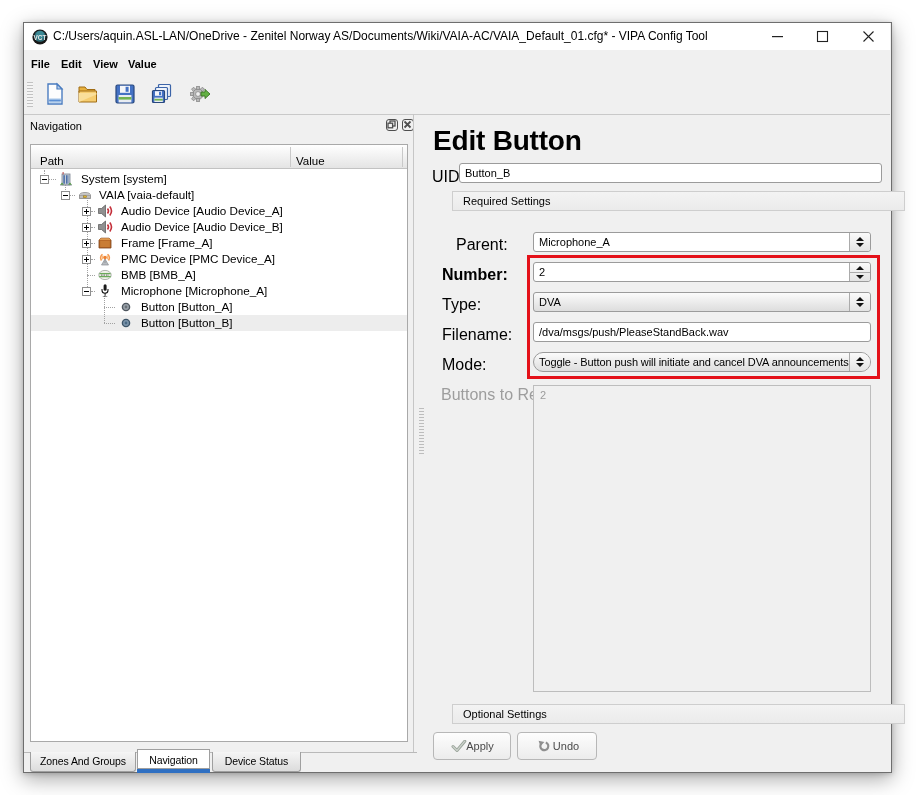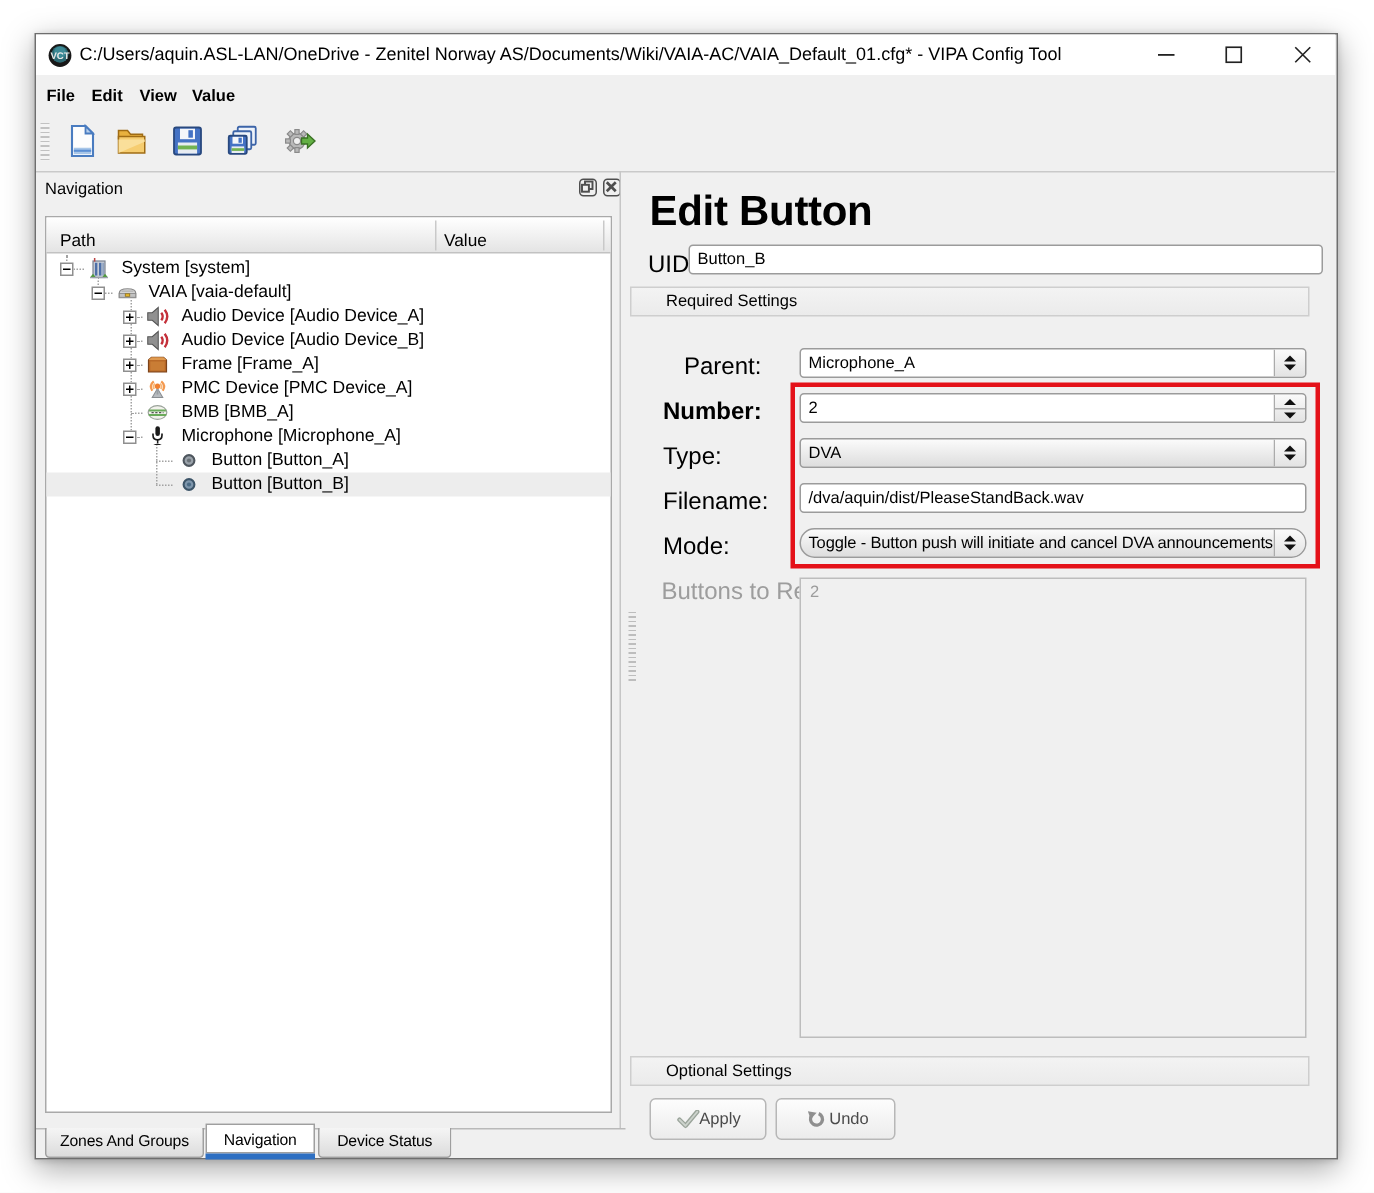--- a/index.html
+++ b/index.html
@@ -61,8 +61,8 @@
   border-radius:3px; background:#fff; font-size:11px; line-height:19px; color:#000;
   padding-left:5px; white-space:pre; overflow:hidden; }
 .gray { background:linear-gradient(#fbfbfb,#dddddd); }
-.sbar { position:absolute; left:420px; width:453px; height:20px; background:linear-gradient(#f3f3f3,#ebebeb);
-  border:1px solid #cecece; font-size:11px; line-height:19px; color:#000; padding-left:23px; }
+.sbar { position:absolute; left:452px; width:453px; height:20px; background:linear-gradient(#f3f3f3,#ebebeb);
+  border:1px solid #cecece; font-size:11px; line-height:19px; color:#000; padding-left:10px; }
 .spin { position:absolute; right:0; top:0; bottom:0; width:21px; border-left:1px solid #ababab; background:linear-gradient(#fafafa,#e3e3e3); border-radius:0 2px 2px 0; letter-spacing:0; }
 .arrup { position:absolute; left:6px; top:4px; width:0; height:0;
   border-left:4px solid transparent; border-right:4px solid transparent; border-bottom:4px solid #111; }

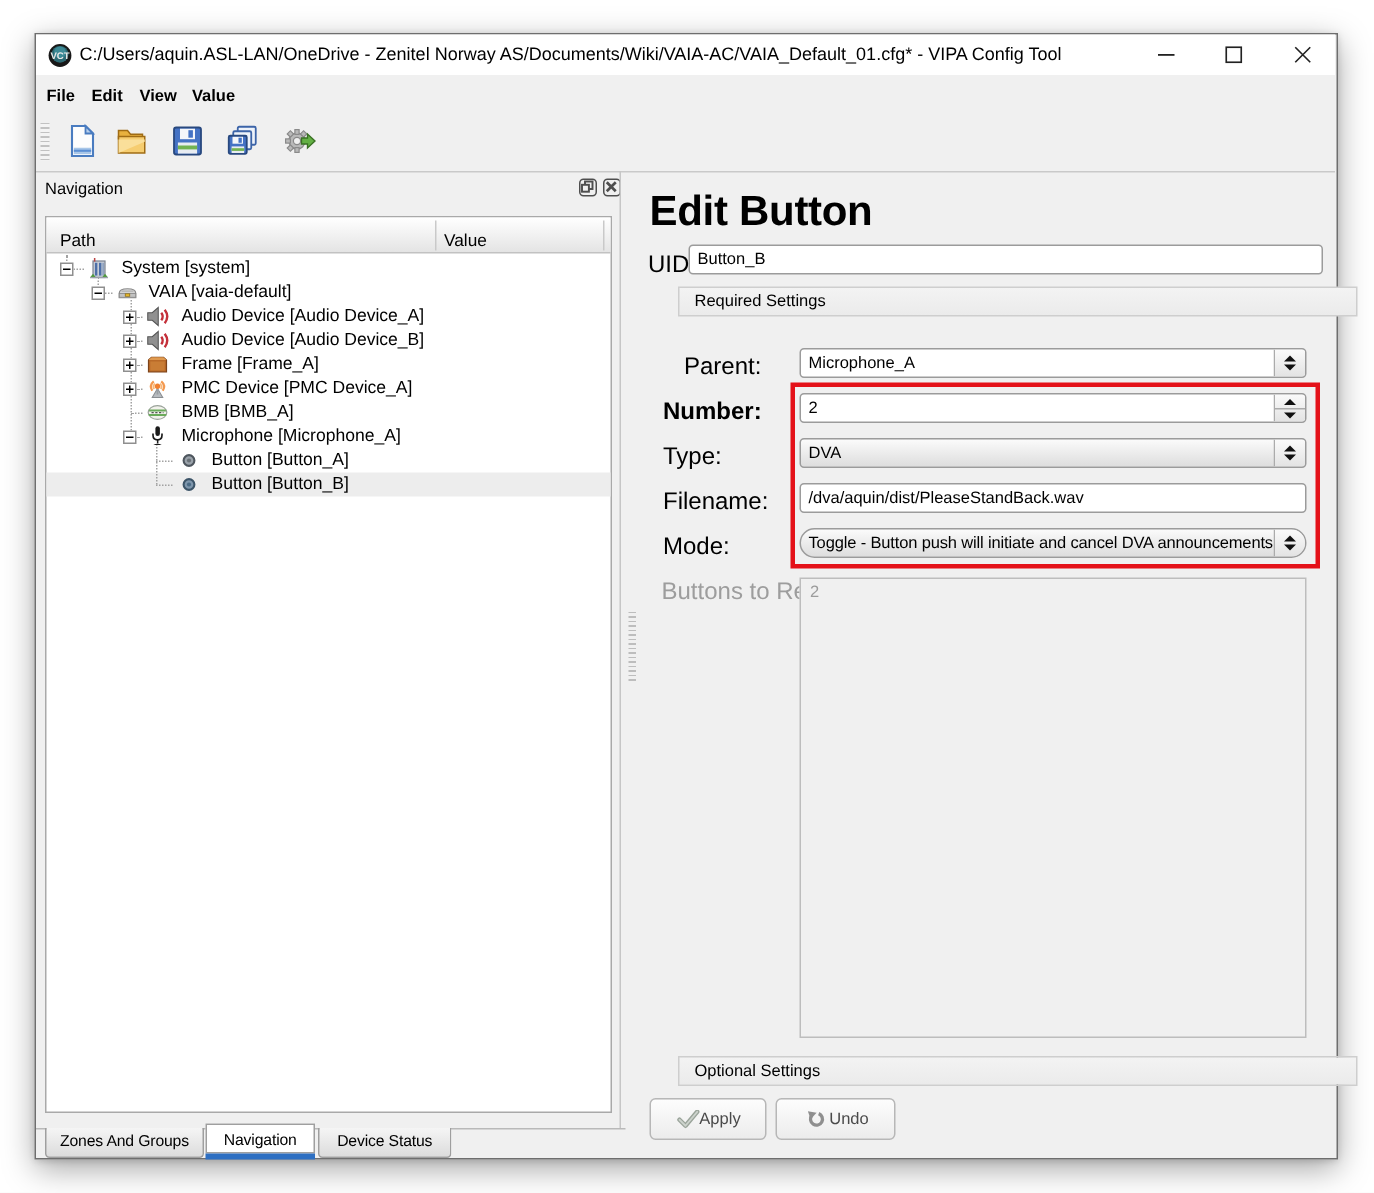--- a/index.html
+++ b/index.html
@@ -304,7 +304,7 @@
 <div class="field" style="top:232px;">Microphone_A<span class="spin"><i class="arrup"></i><i class="arrdn"></i></span></div>
 <div class="field" style="top:262px;">2<span class="spin" id="numspin"><i class="arrup"></i><i class="arrdn"></i></span></div>
 <div class="field gray" style="top:292px;">DVA<span class="spin"><i class="arrup"></i><i class="arrdn"></i></span></div>
-<div class="field" style="top:322px;">/dva/aquin/dist/PleaseStandBack.wav</div>
+<div class="field" style="top:322px;">/dva/msgs/push/PleaseStandBack.wav</div>
 <div class="field gray" style="top:352px; letter-spacing:-0.1px;border-radius:10px;">Toggle - Button push will initiate and cancel DVA announcements<span class="spin" style="letter-spacing:0;"><i class="arrup"></i><i class="arrdn"></i></span></div>
 <div id="redrect"></div>
 <div id="btextarea">2</div>

